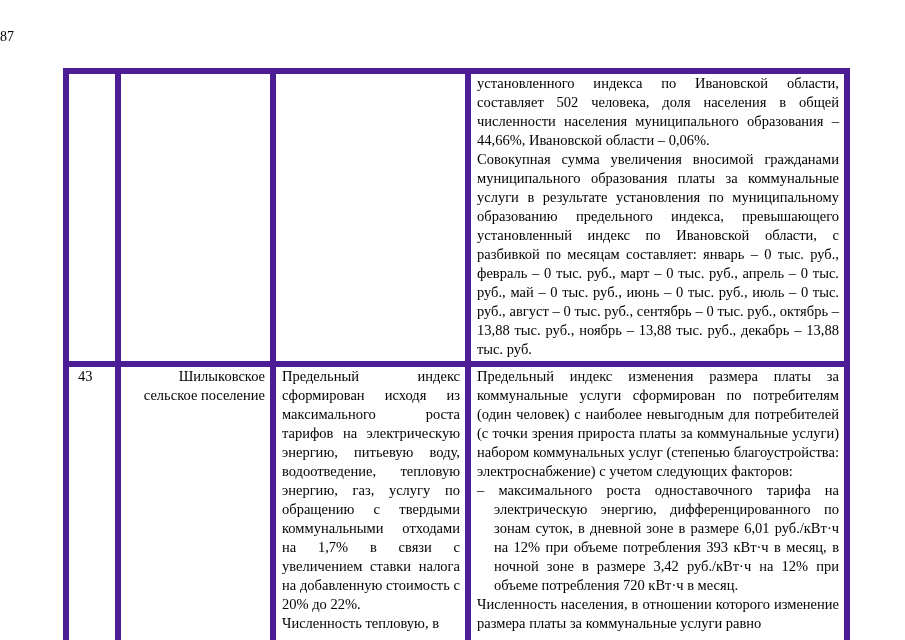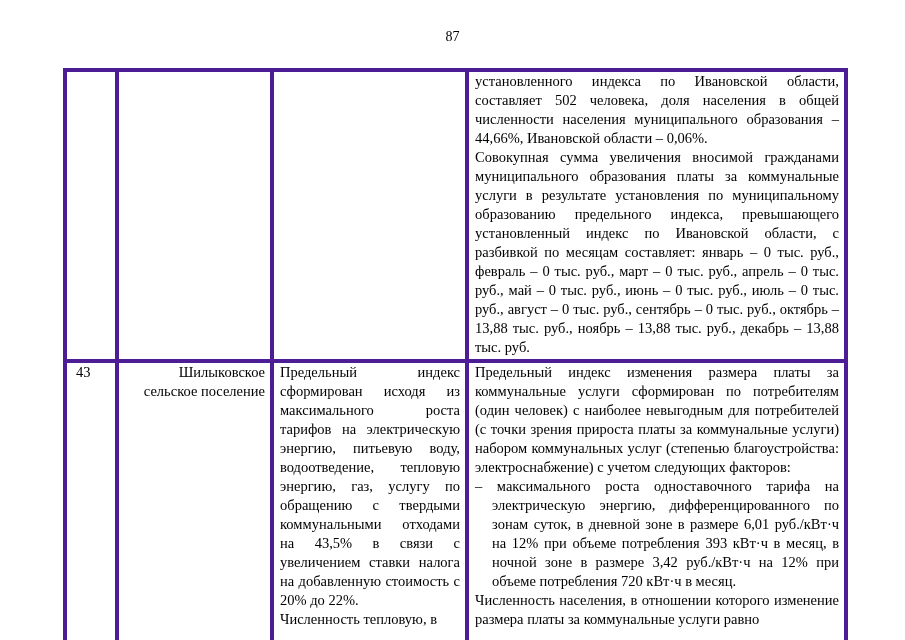--- a/index.html
+++ b/index.html
@@ -25,7 +25,6 @@
     top: 29px;
     left: 0;
     width: 100%;
-    text-align: center;
     font-size: 14px;
   }
   table.doc-table {

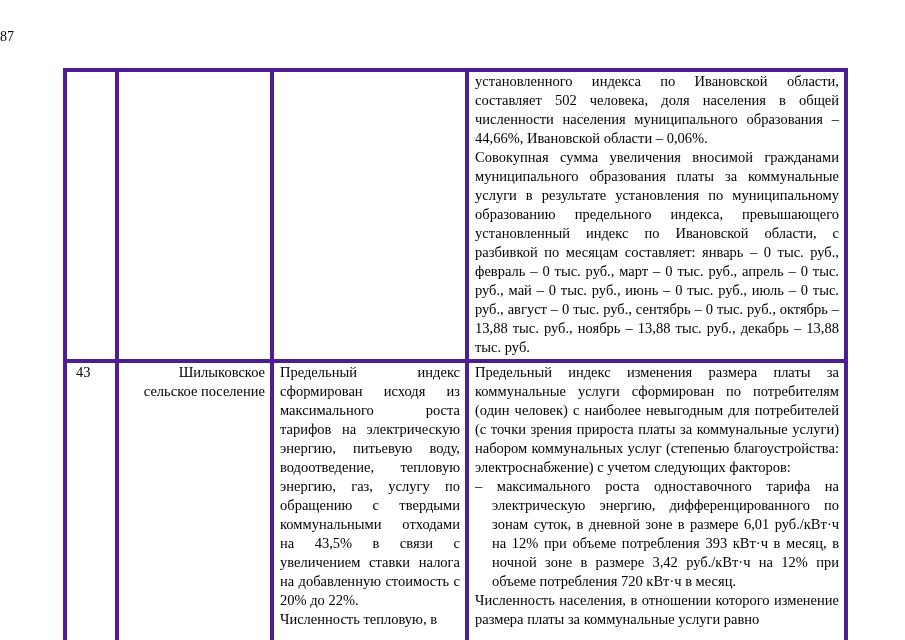--- a/index.html
+++ b/index.html
@@ -36,7 +36,7 @@
     table-layout: fixed;
   }
   .doc-table td {
-    border: 4px solid #4c1d95;
+    border: 6px solid #4c1d95;
     vertical-align: top;
     padding: 0 5px 2px 6px;
     font-size: 14.5px;

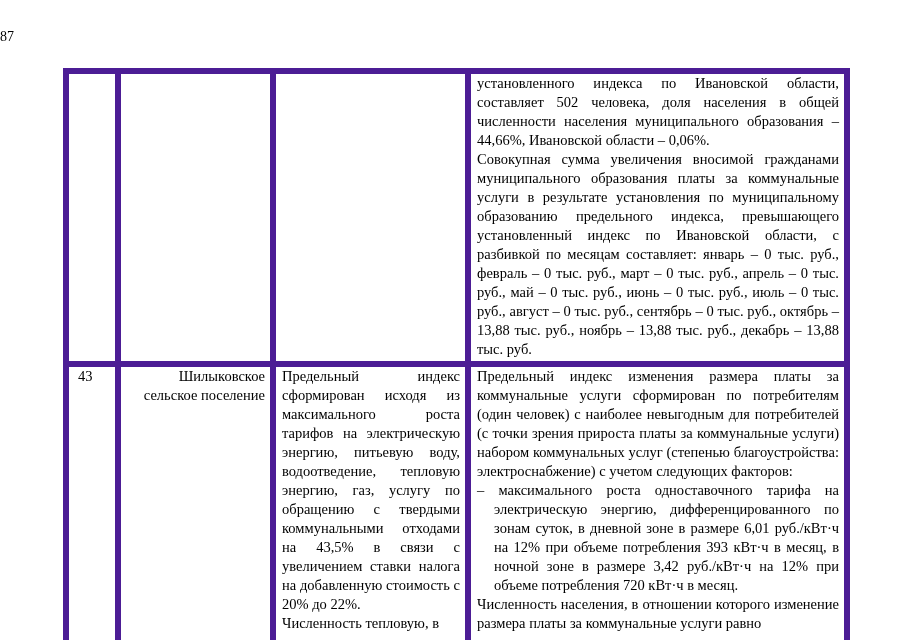--- a/index.html
+++ b/index.html
@@ -90,7 +90,7 @@
       <td class="num">43</td>
       <td class="name">Шилыковское сельское поселение</td>
       <td>
-        <p class="para">Предельный индекс сформирован исходя из максимального роста тарифов на электрическую энергию, питьевую воду, водоотведение, тепловую энергию, газ, услугу по обращению с твердыми коммунальными отходами на 43,5% в связи с увеличением ставки налога на добавленную стоимость с 20% до 22%.</p>
+        <p class="para">Предельный индекс сформирован исходя из максимального роста тарифов на электрическую энергию, питьевую воду, водоотведение, тепловую энергию, газ, услугу по обращению с твердыми коммунальными отходами на 1,7% в связи с увеличением ставки налога на добавленную стоимость с 20% до 22%.</p>
         <p class="para">Численность тепловую, в</p>
       </td>
       <td>

